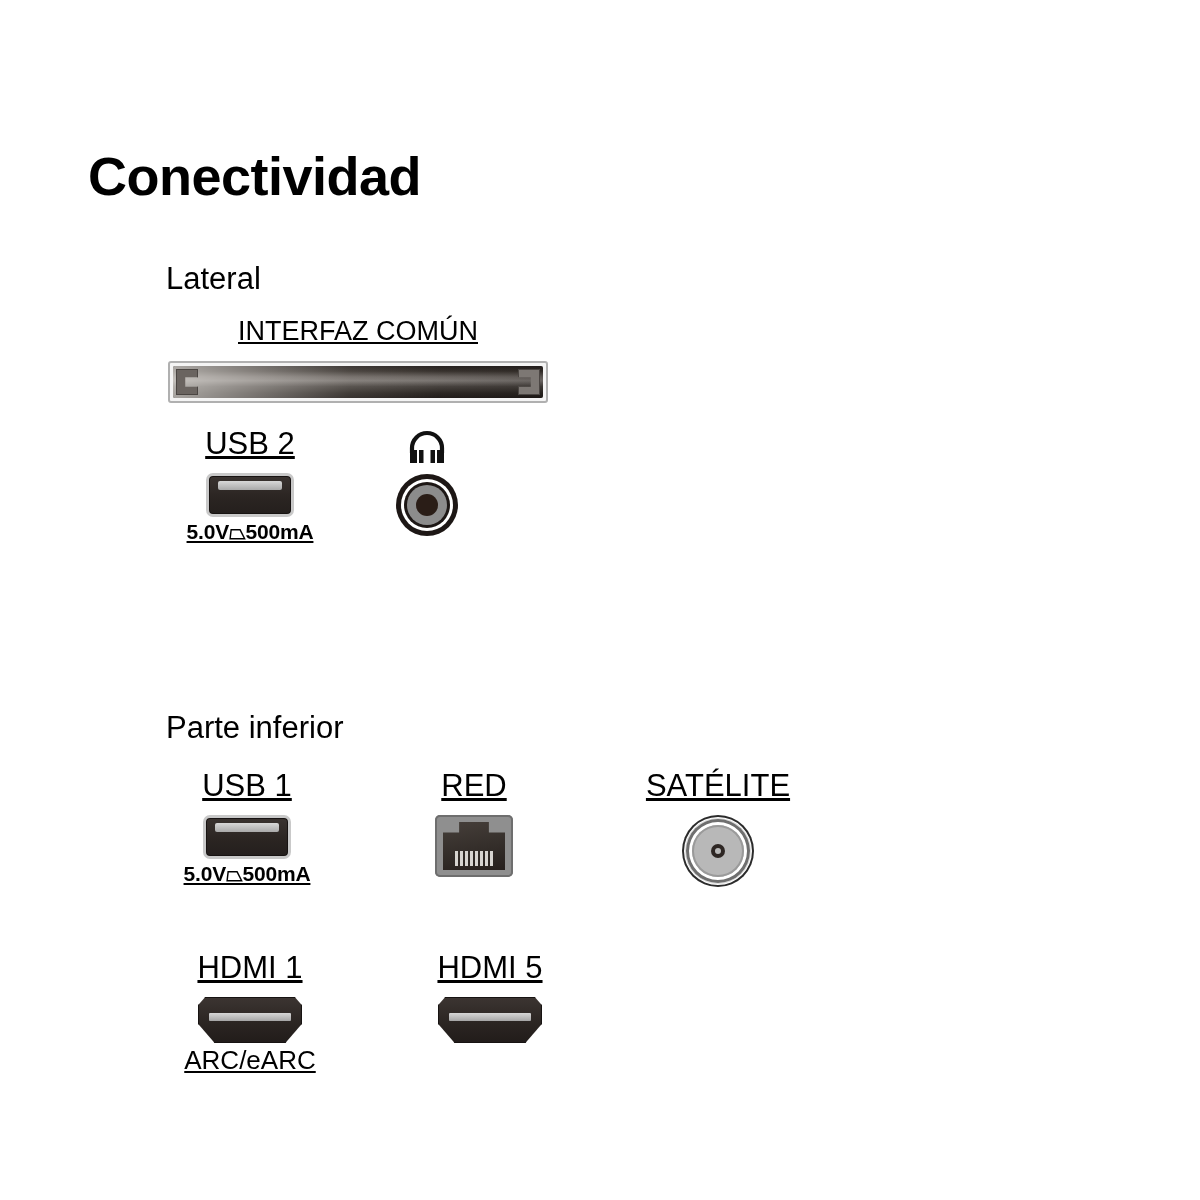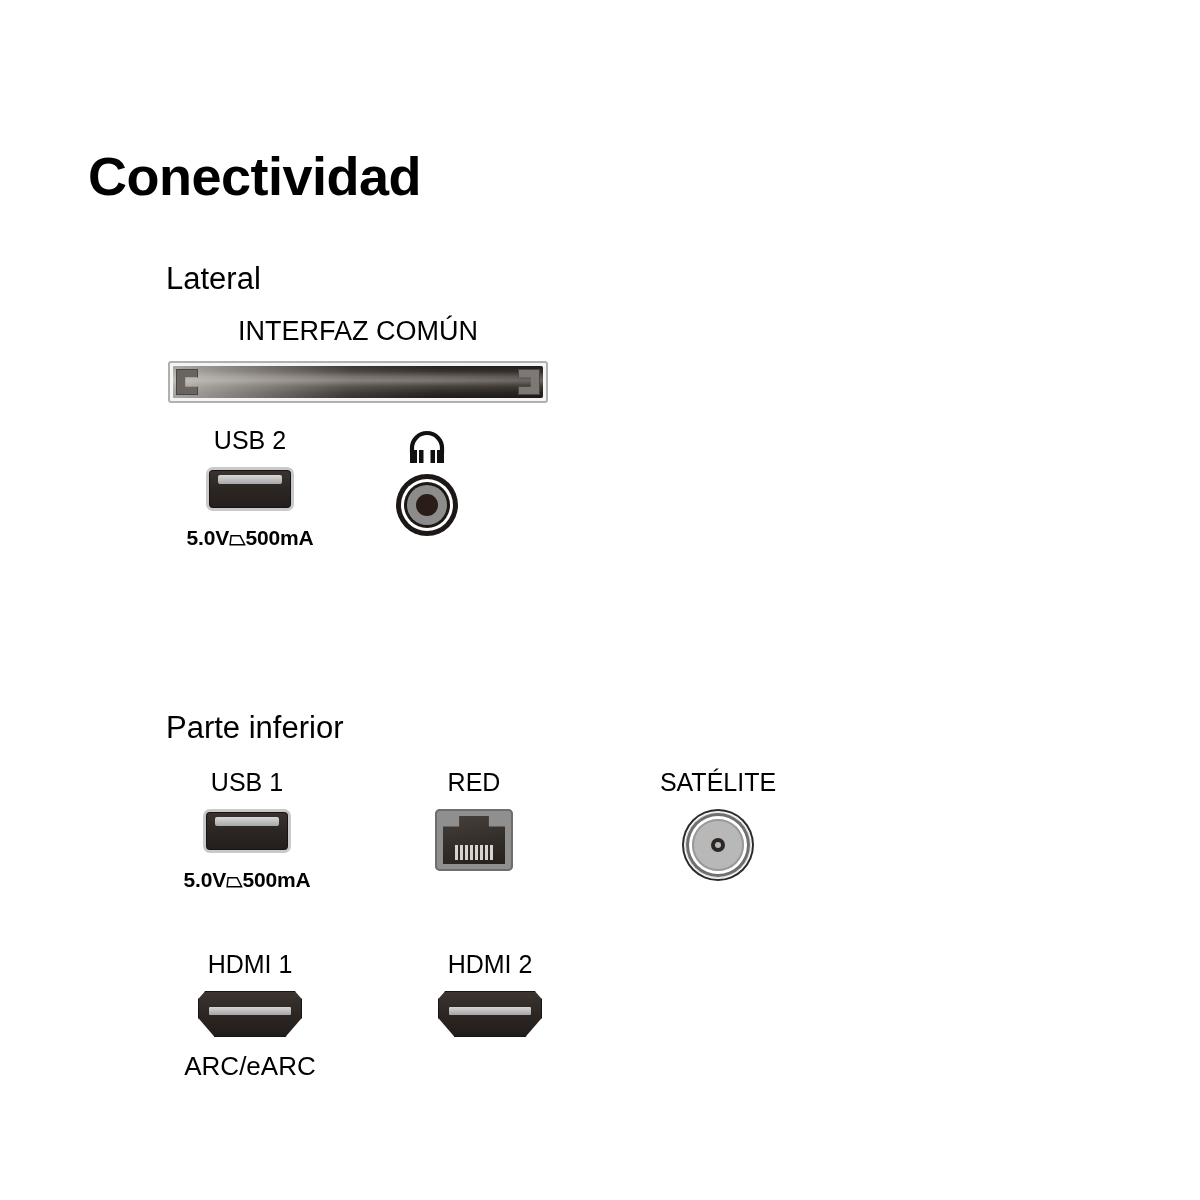--- a/index.html
+++ b/index.html
@@ -40,7 +40,7 @@
   #sec-bottom  { left: 166px; top: 686px; }
 
   
-  .port-group { position: absolute; }
+  .port-group { position: absolute; text-decoration: underline; }
   .port-label {
     font-size: 25px;
     font-weight: 400;

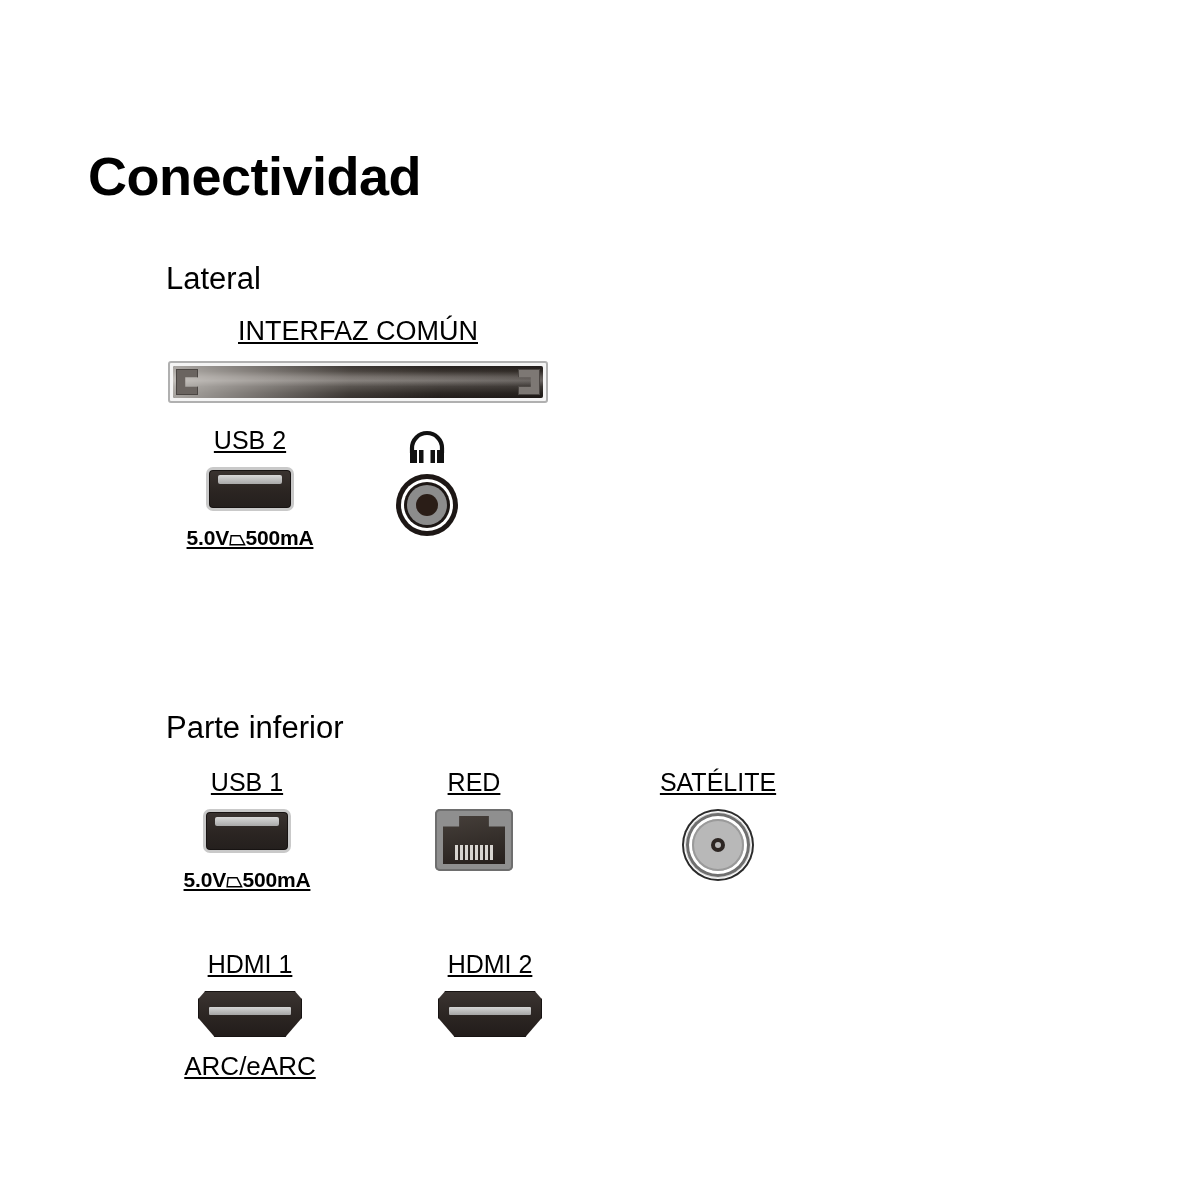--- a/index.html
+++ b/index.html
@@ -42,7 +42,7 @@
   
   .port-group { position: absolute; text-decoration: underline; }
   .port-label {
-    font-size: 25px;
+    font-size: 31px;
     font-weight: 400;
     text-align: center;
     white-space: nowrap;

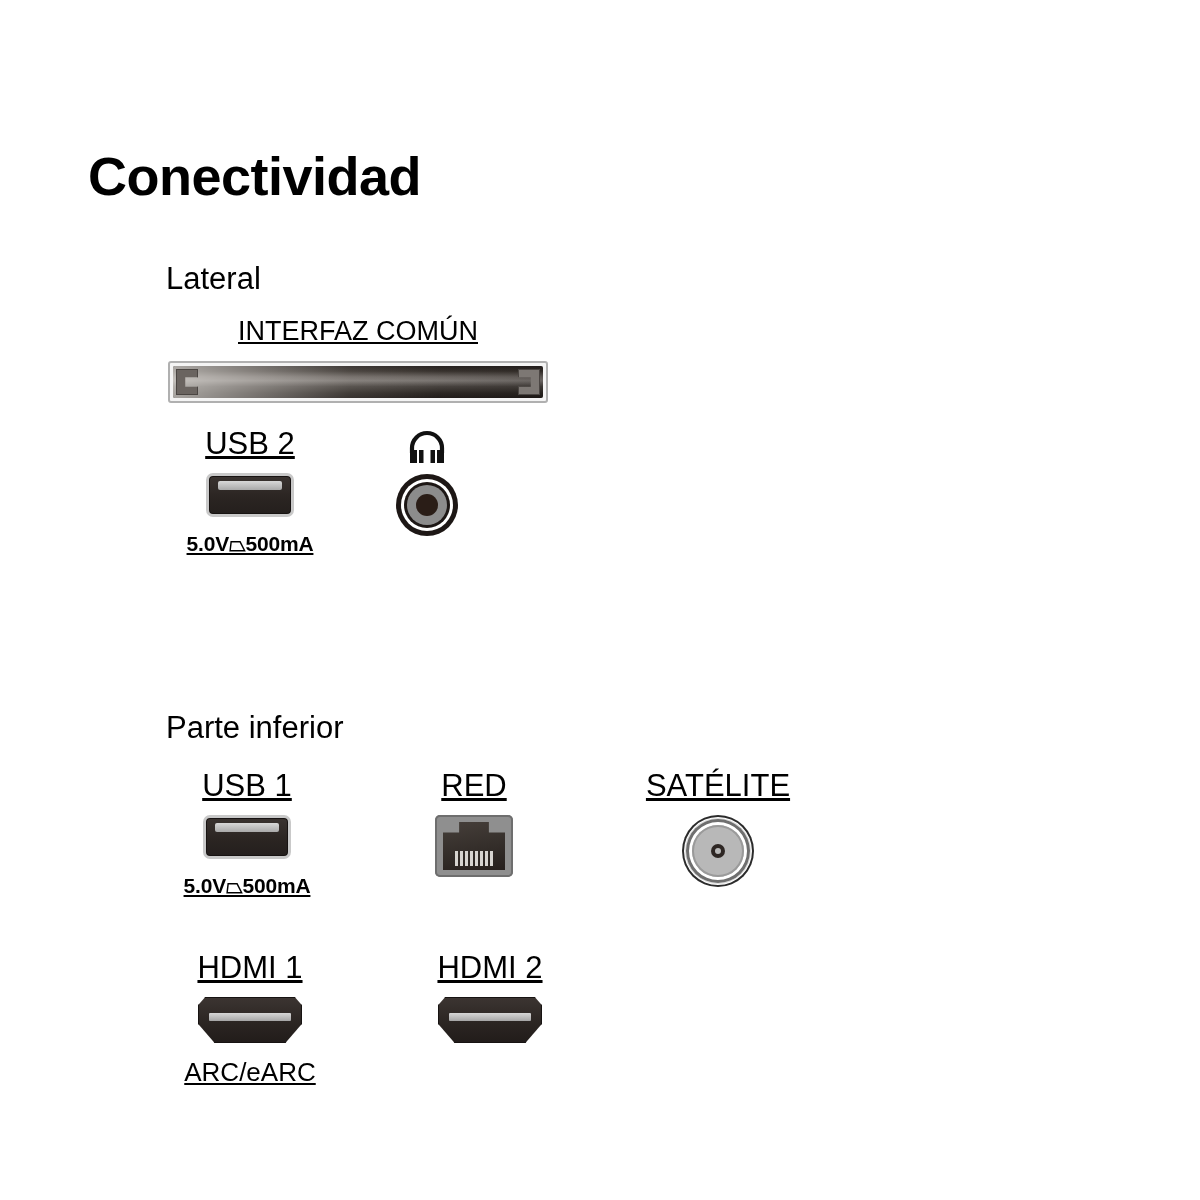--- a/index.html
+++ b/index.html
@@ -285,7 +285,7 @@
   #hdmi2-group  { left: 400px; top: 952px; width: 180px; }
 
   .art-row { margin-top: 14px; display:flex; align-items:center; justify-content:center; }
-  .sub-row { margin-top: 16px; }
+  .sub-row { margin-top: 4px; }
 </style>
 </head>
 <body>

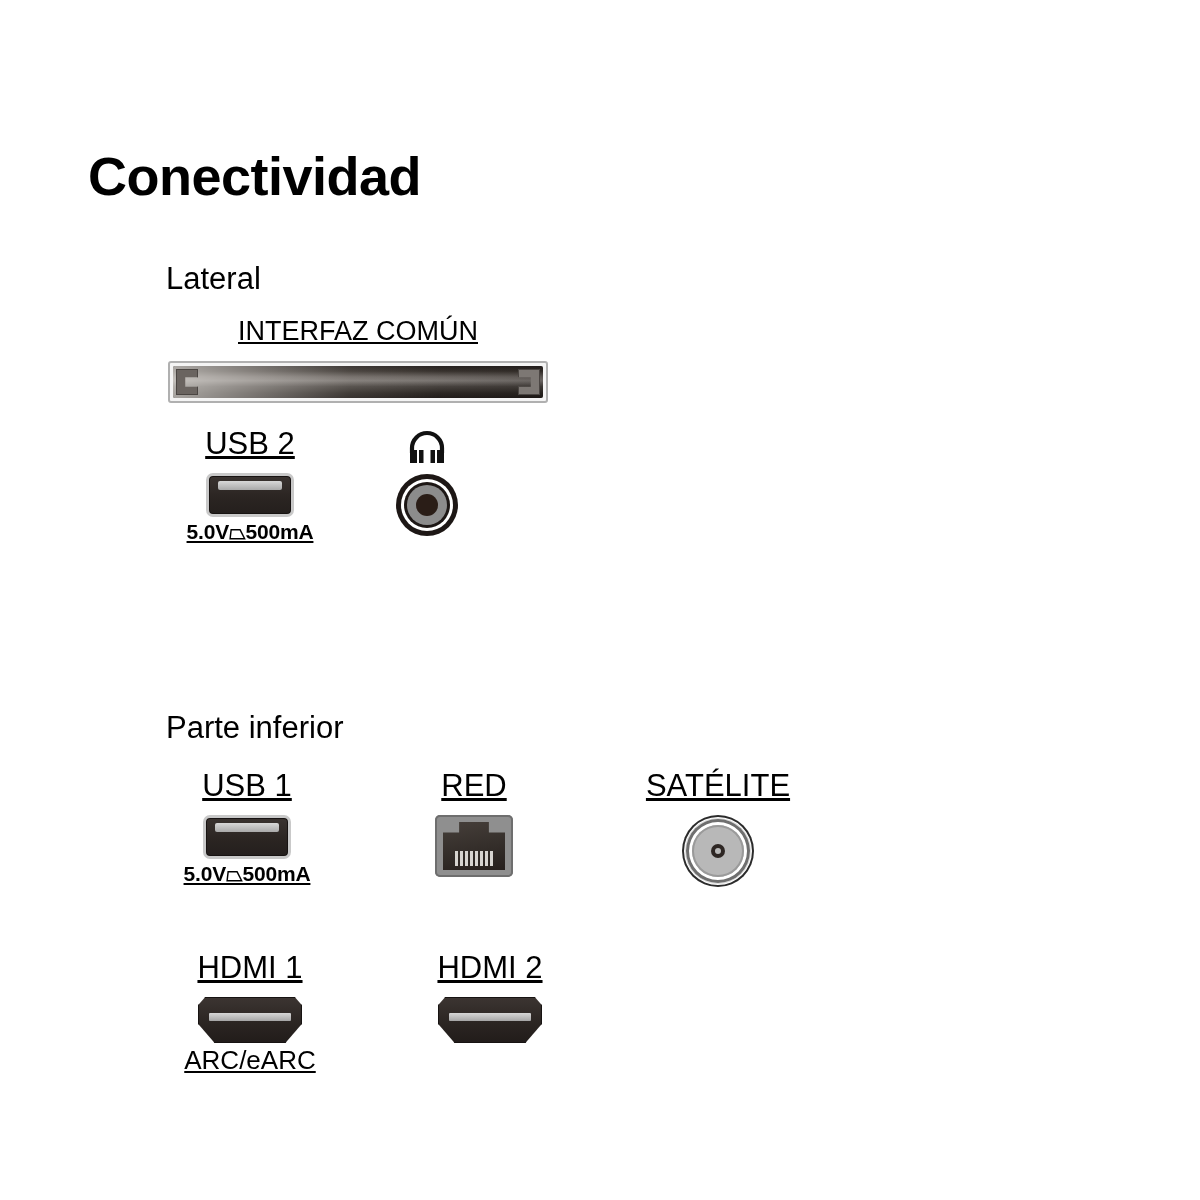--- a/index.html
+++ b/index.html
@@ -401,7 +401,7 @@
   </div>
 
   <div class="port-group" id="hdmi2-group">
-    <div class="port-label">HDMI 2</div>
+    <div class="port-label">HDMI 5</div>
     <div class="art-row">
       <div class="hdmi-wrap">
         <div class="hdmi-port">

